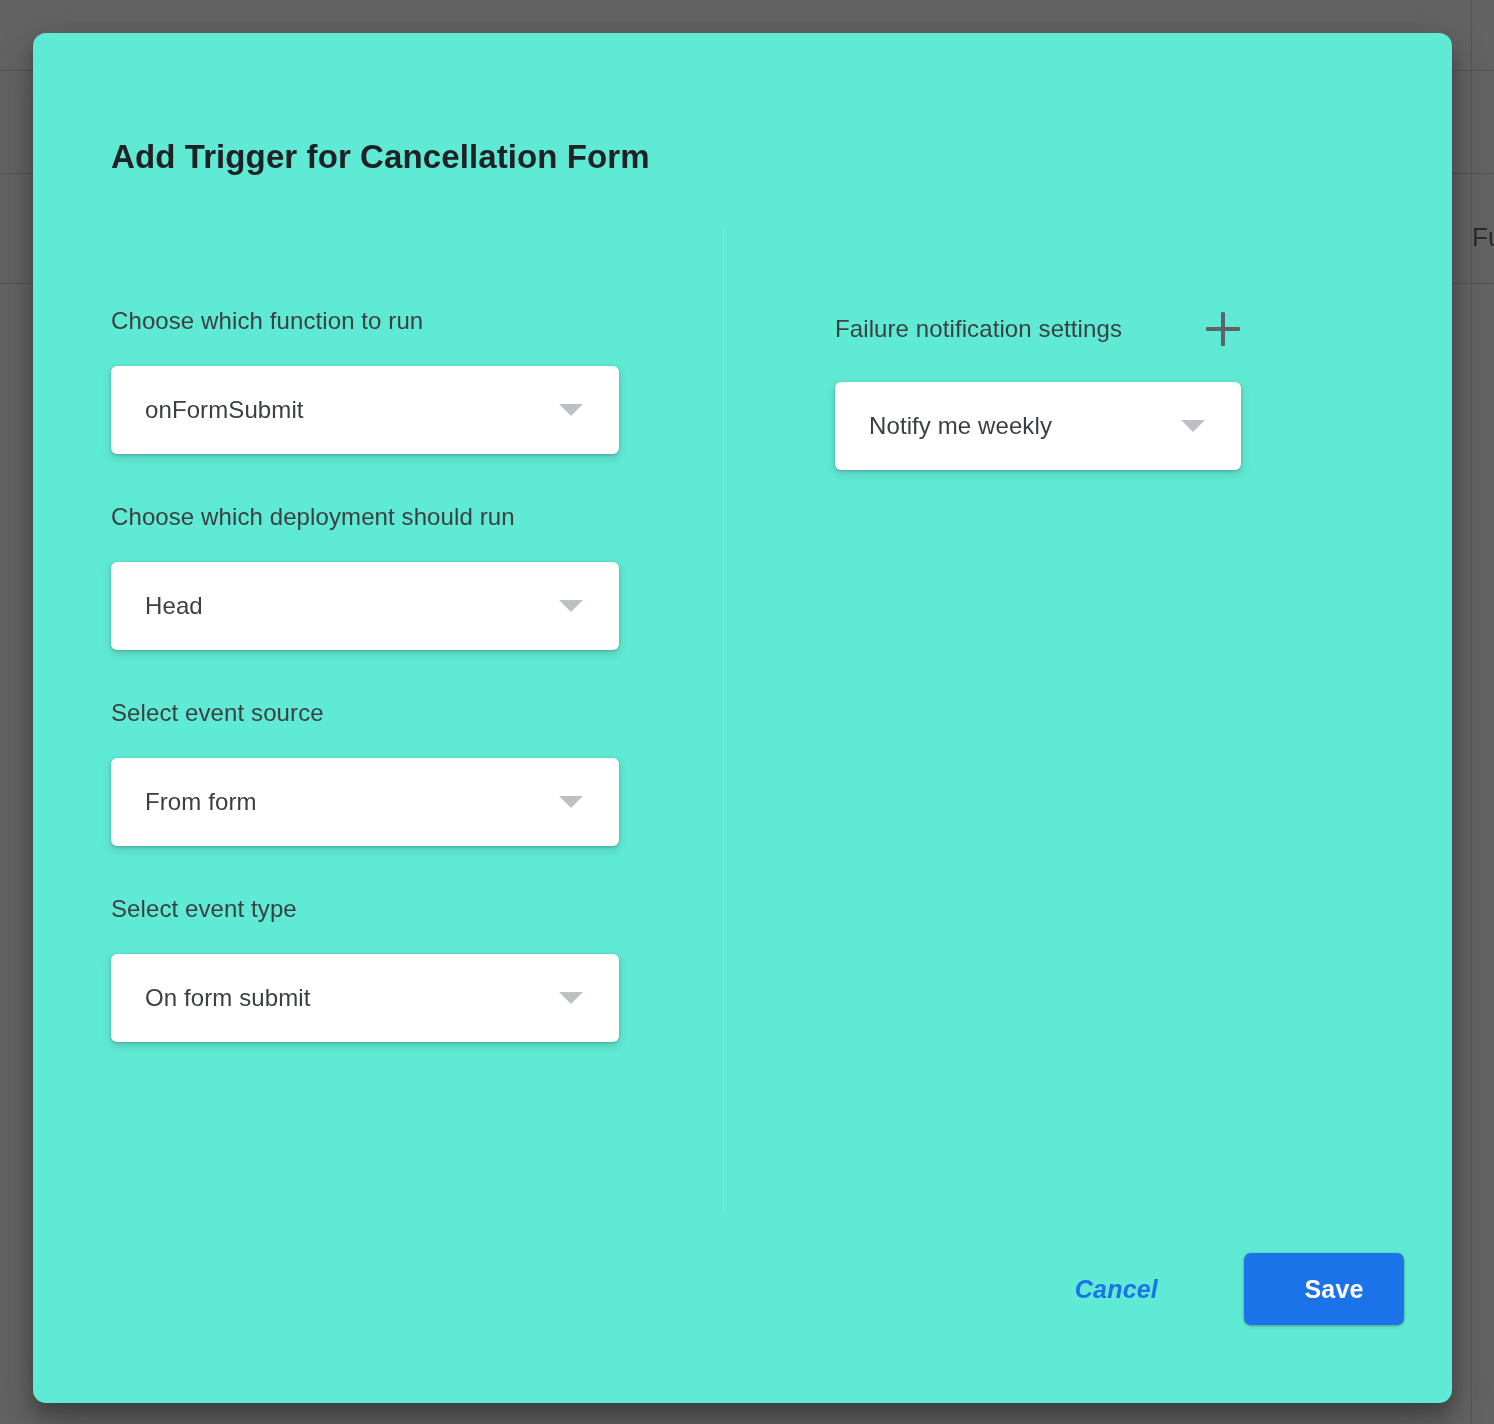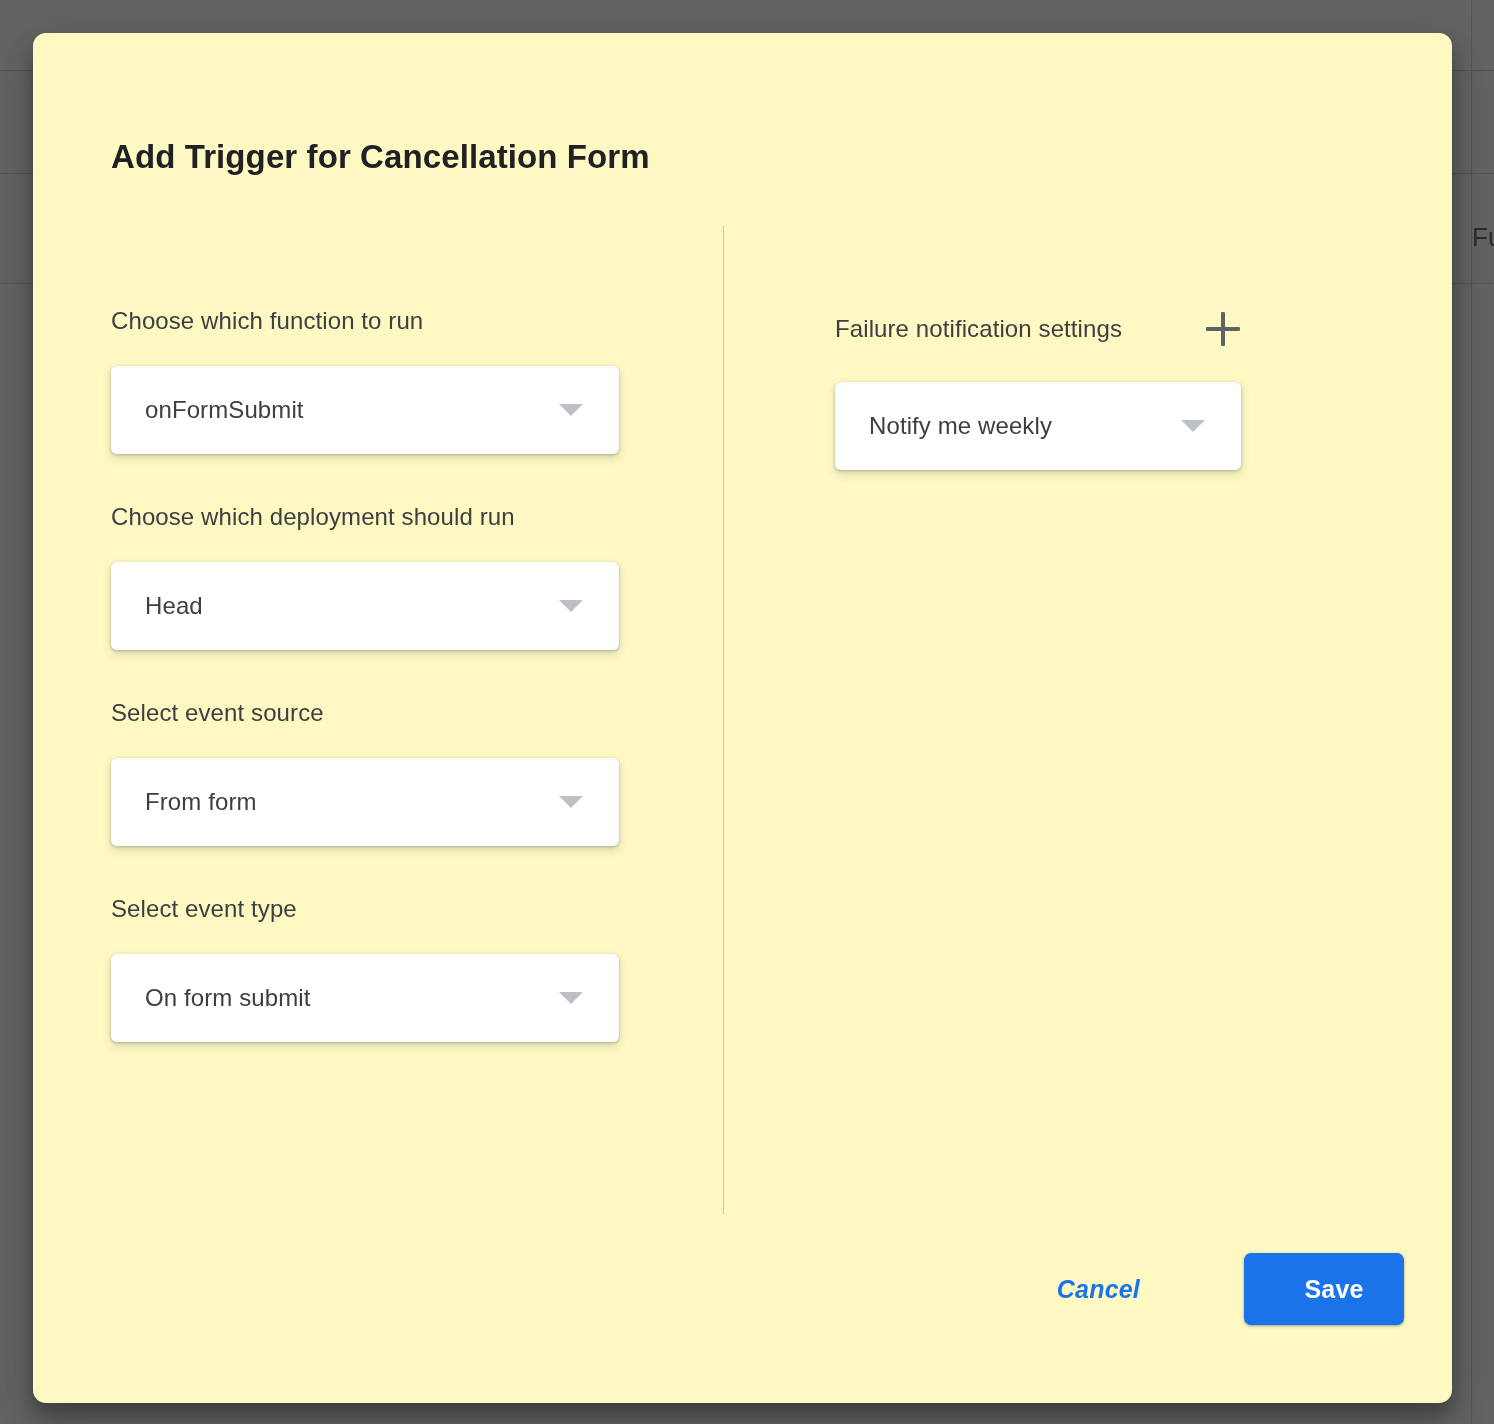--- a/index.html
+++ b/index.html
@@ -50,7 +50,7 @@
     top: 33px;
     width: 1419px;
     height: 1370px;
-    background: #fef9c3;
+    background: #5eead4;
     border-radius: 13px;
     box-shadow: 0 11px 15px rgba(0,0,0,.20),
                 0 24px 38px rgba(0,0,0,.14),

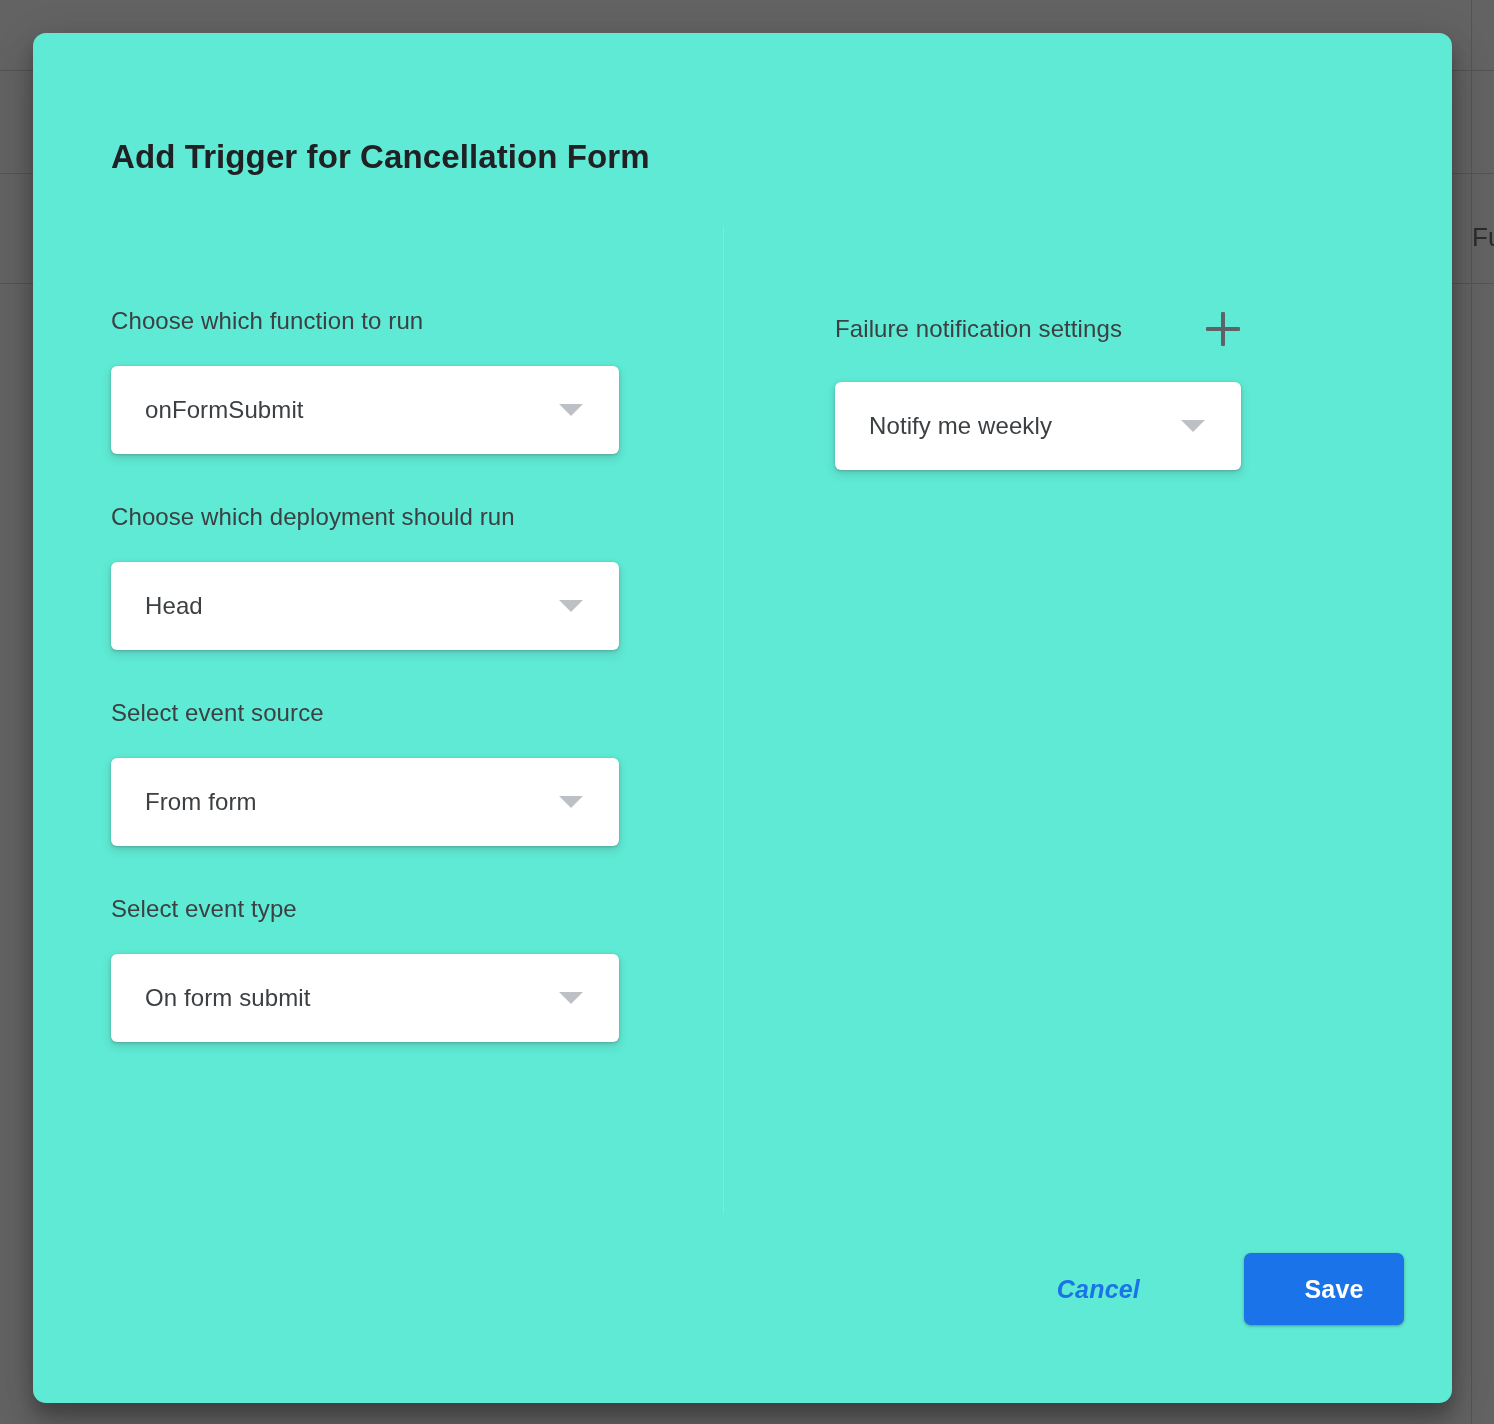--- a/index.html
+++ b/index.html
@@ -189,7 +189,7 @@
     font-style: italic;
   }
   #save-button {
-    margin-left: 80px;
+    margin-left: 62px;
     font-size: 25px;
     font-weight: bold;
     color: #ffffff;

